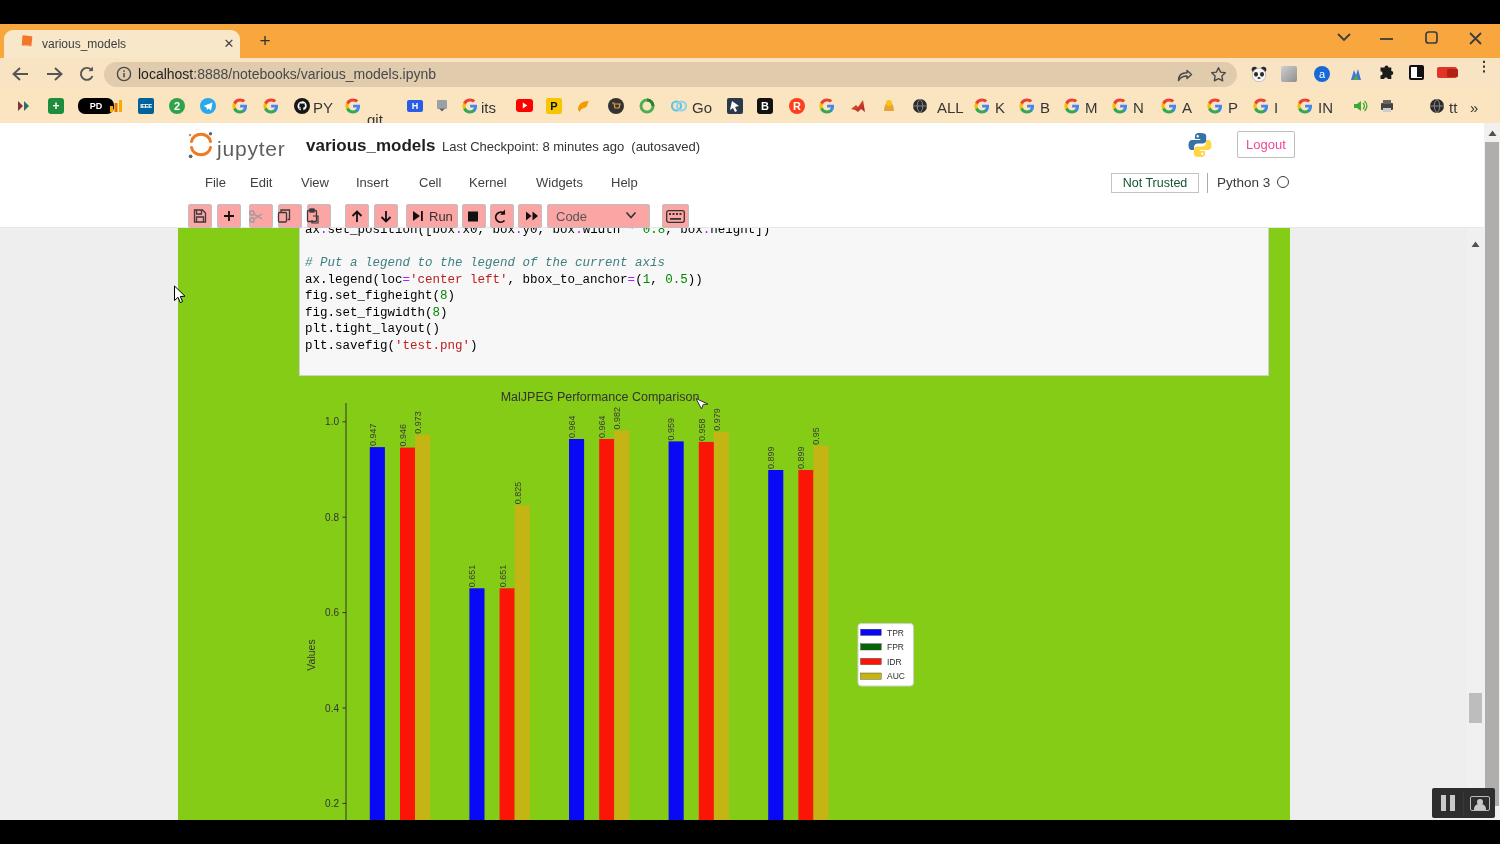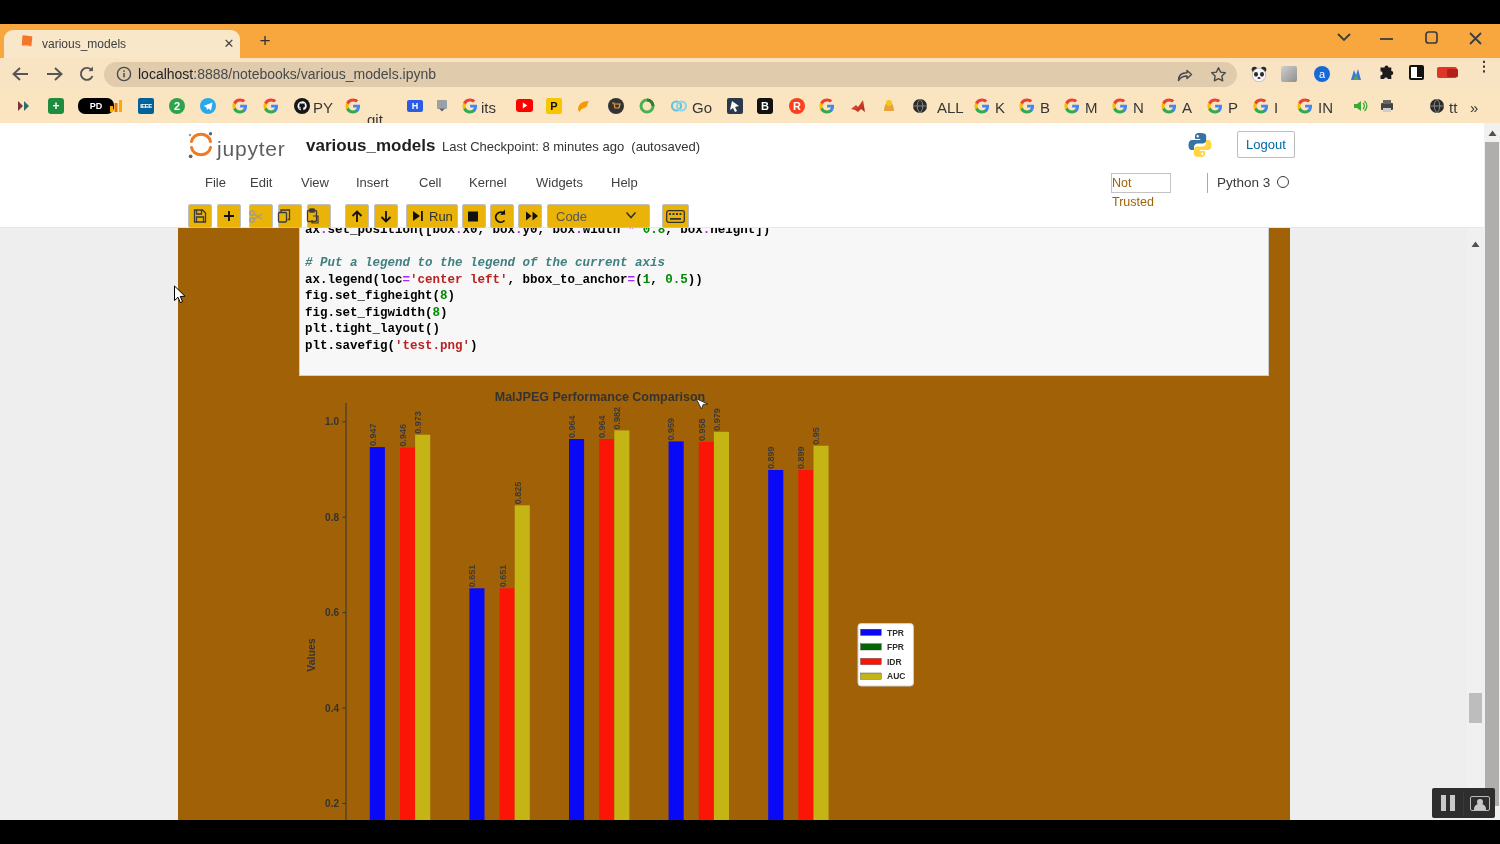--- a/index.html
+++ b/index.html
@@ -334,7 +334,7 @@
         <path d="M14 2 c-5 0-5 2.2-5 3.5 L9 8 l5.2 0 0 1 -8.2 0 c-2 0-3.5 1.5-3.5 5 0 3.8 1.7 5 3.3 5 l2.2 0 0-3 c0-2 1.7-3.6 3.8-3.6 l5.4 0 c1.7 0 3-1.4 3-3.1 L20.2 5 C20.2 3 18.5 2 14 2 Z M11.7 4 a1.2 1.2 0 1 1 0 2.4 1.2 1.2 0 0 1 0-2.4 Z" fill="#3772A4"></path>
         <path d="M14 26 c5 0 5-2.2 5-3.5 L19 20 l-5.2 0 0-1 8.2 0 c2 0 3.5-1.5 3.5-5 0-3.8-1.7-5-3.3-5 l-2.2 0 0 3 c0 2-1.7 3.6-3.8 3.6 l-5.4 0 c-1.7 0-3 1.4-3 3.1 L7.8 23 c0 2 1.7 3 6.2 3 Z M16.3 24 a1.2 1.2 0 1 1 0-2.4 1.2 1.2 0 0 1 0 2.4 Z" fill="#FFD546"></path>
       </svg>
-      <div class="abs" style="left:1237px;top:8px;width:58px;height:27px;border:1px solid #bdbdbd;border-radius:2px;font-size:13px;color:#0369a1;text-align:center;line-height:26px">Logout</div>
+      <div class="abs" style="left:1237px;top:8px;width:58px;height:27px;border:1px solid #bdbdbd;border-radius:2px;font-size:13px;color:#ec4899;text-align:center;line-height:26px">Logout</div>
 
       <div class="menuitem" style="left:205px">File</div>
       <div class="menuitem" style="left:250px">Edit</div>

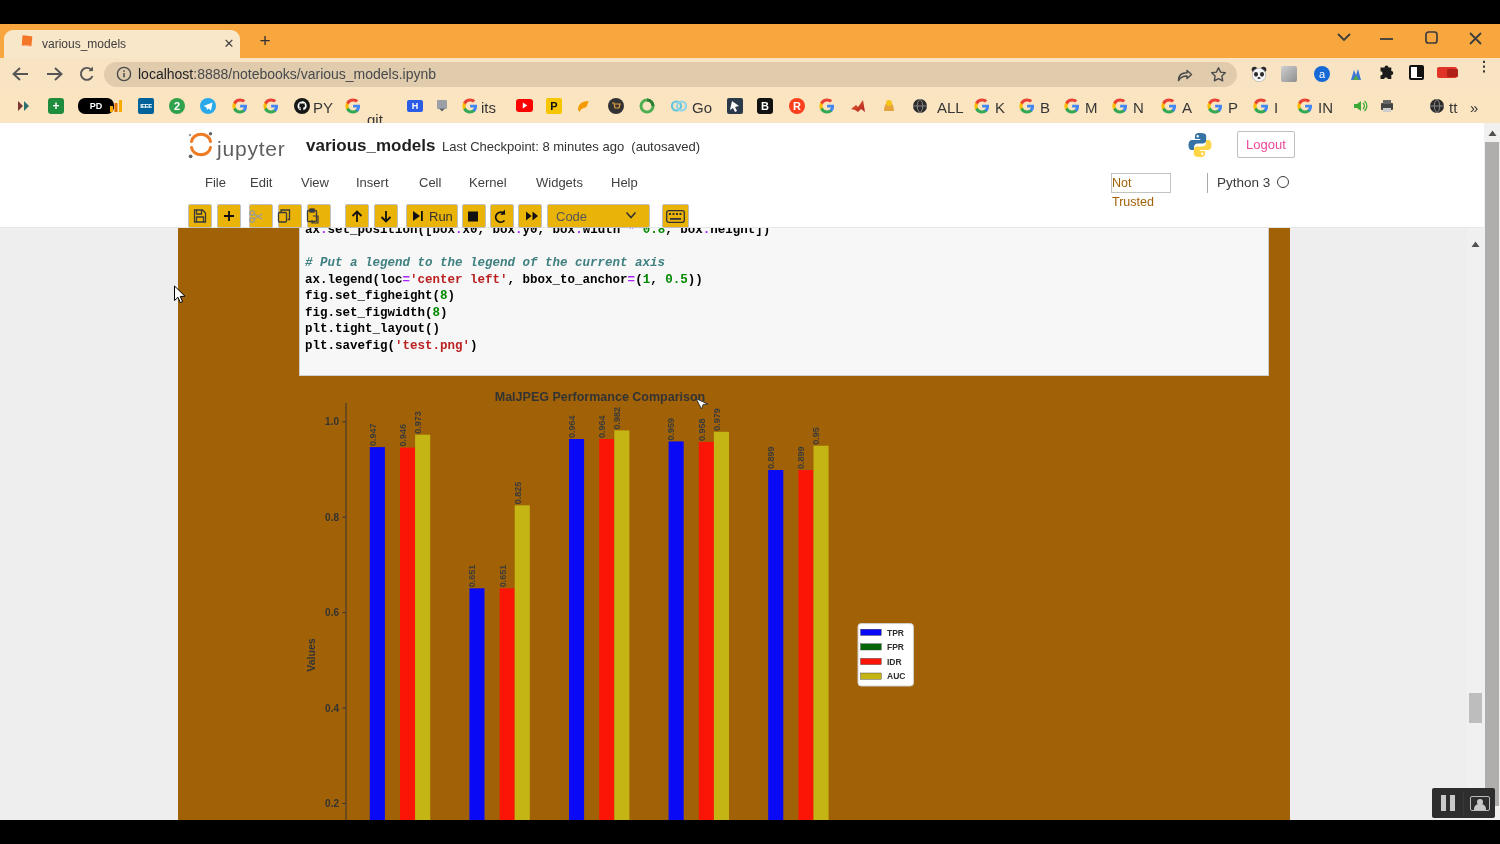--- a/index.html
+++ b/index.html
@@ -344,7 +344,7 @@
       <div class="menuitem" style="left:469px">Kernel</div>
       <div class="menuitem" style="left:536px">Widgets</div>
       <div class="menuitem" style="left:611px">Help</div>
-      <div class="abs" style="left:1111px;top:50px;width:60px;height:20px;border:1px solid #c3c3c3;font-size:12.5px;color:#a16207;line-height:19px">Not Trusted</div>
+      <div class="abs" style="left:1111px;top:50px;width:88px;height:20px;border:1px solid #c3c3c3;font-size:12.5px;color:#14532d;text-align:center;line-height:19px">Not Trusted</div>
       <div class="abs" style="left:1207px;top:50px;width:1px;height:20px;background:#aaa"></div>
       <div class="abs" style="left:1217px;top:52px;font-size:13.5px;color:#3a3a3a">Python 3</div>
       <div class="abs" style="left:1277px;top:53px;width:12px;height:12px;border:1.6px solid #3a3a3a;border-radius:50%"></div>

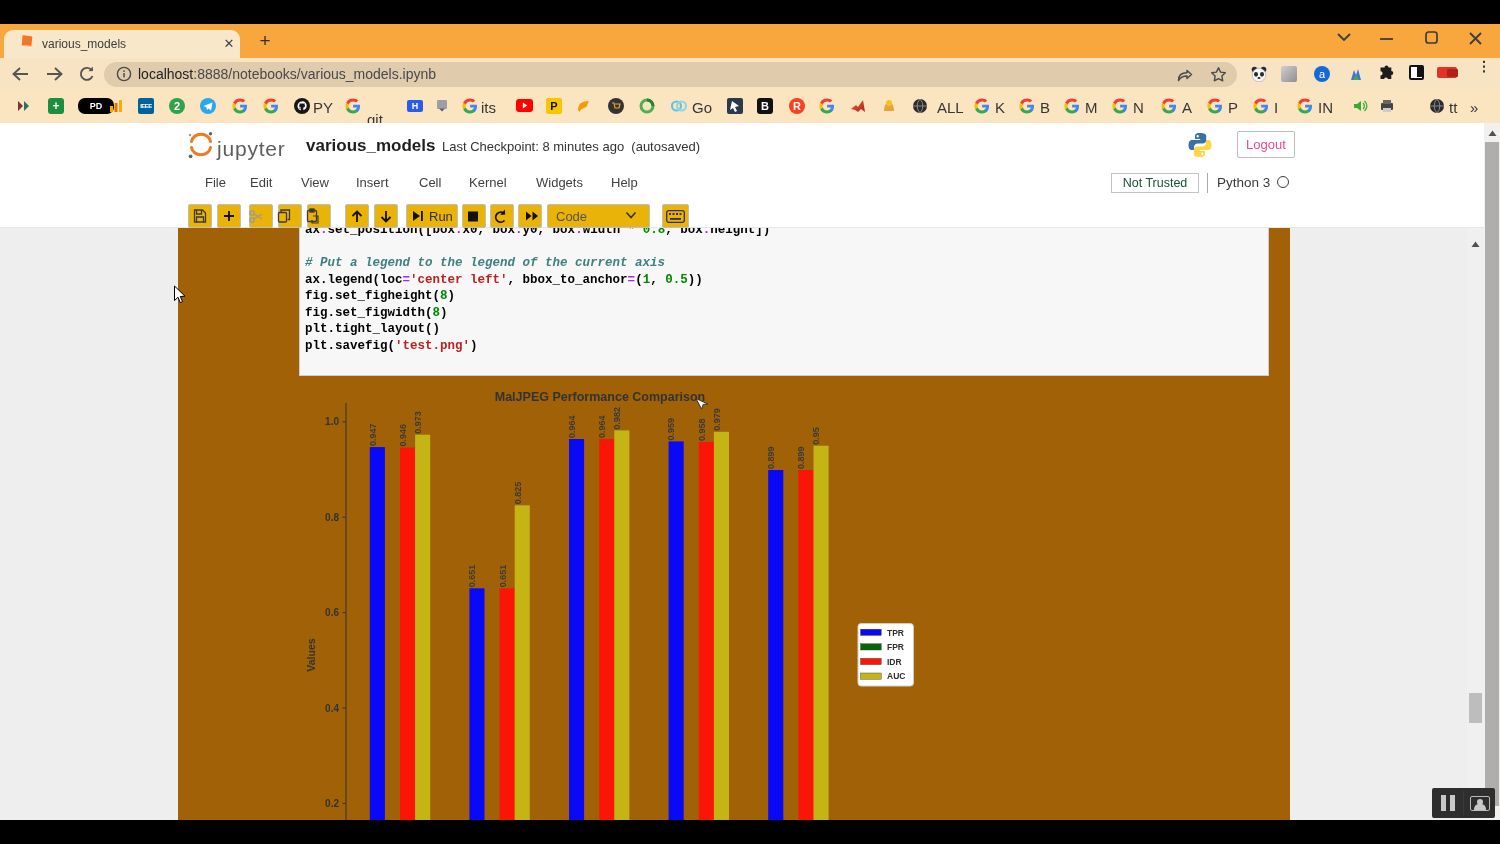--- a/index.html
+++ b/index.html
@@ -30,7 +30,7 @@
   #container { position:absolute; left:178px; top:104px; width:1112px; height:595px; background:#a16207;font-weight:bold; }
 
   .menuitem { position:absolute; top:52px; font-size:13px; color:#404040; }
-  .tbtn { position:absolute; top:81px; height:24px; background:#eab308; border:1px solid #bfbfbf; border-radius:2px; color:#333; }
+  .tbtn { position:absolute; top:81px; height:24px; background:#fca5a5; border:1px solid #bfbfbf; border-radius:2px; color:#333; }
 
   
   #cell { position:absolute; left:121px; top:-1px; width:970px; height:150px; background:#F7F7F7; border:1px solid #CFCFCF; overflow:hidden; }

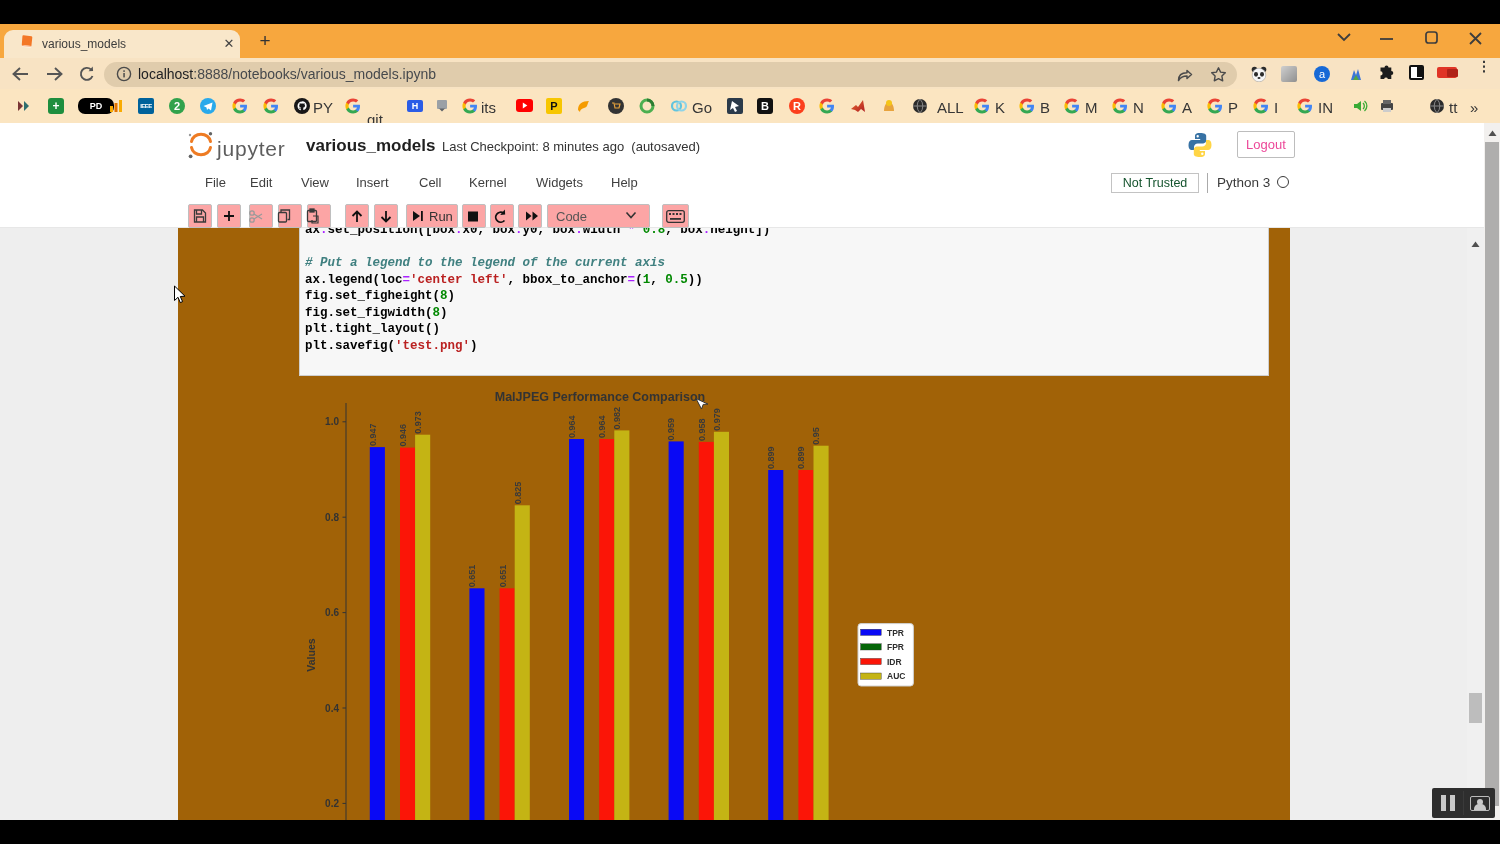--- a/index.html
+++ b/index.html
@@ -27,7 +27,7 @@
   
   #page { position:absolute; left:0; top:123px; width:1484px; height:699px; background:#EEEEEE; }
   #nbheader { position:absolute; left:0; top:0; width:1484px; height:105px; background:#fff; border-bottom:1px solid #e7e7e7; z-index:5; }
-  #container { position:absolute; left:178px; top:104px; width:1112px; height:595px; background:#a16207;font-weight:bold; }
+  #container { position:absolute; left:178px; top:104px; width:1112px; height:595px; background:#84cc16; }
 
   .menuitem { position:absolute; top:52px; font-size:13px; color:#404040; }
   .tbtn { position:absolute; top:81px; height:24px; background:#fca5a5; border:1px solid #bfbfbf; border-radius:2px; color:#333; }

